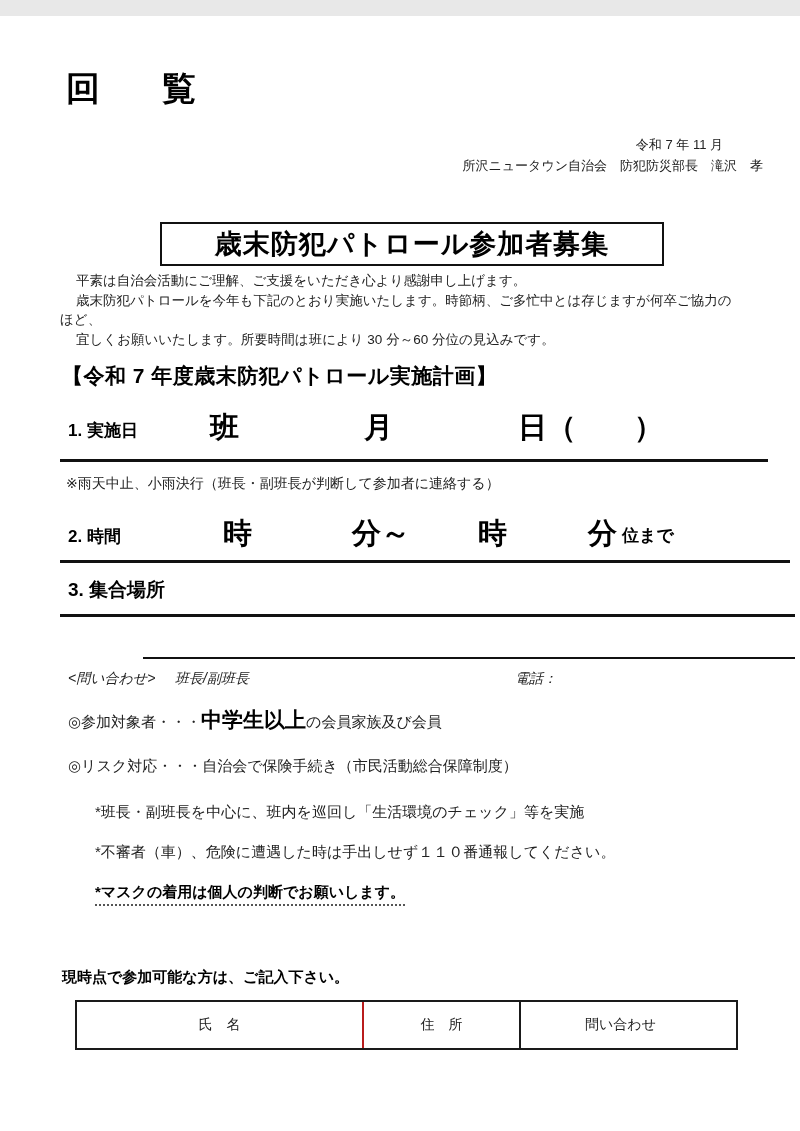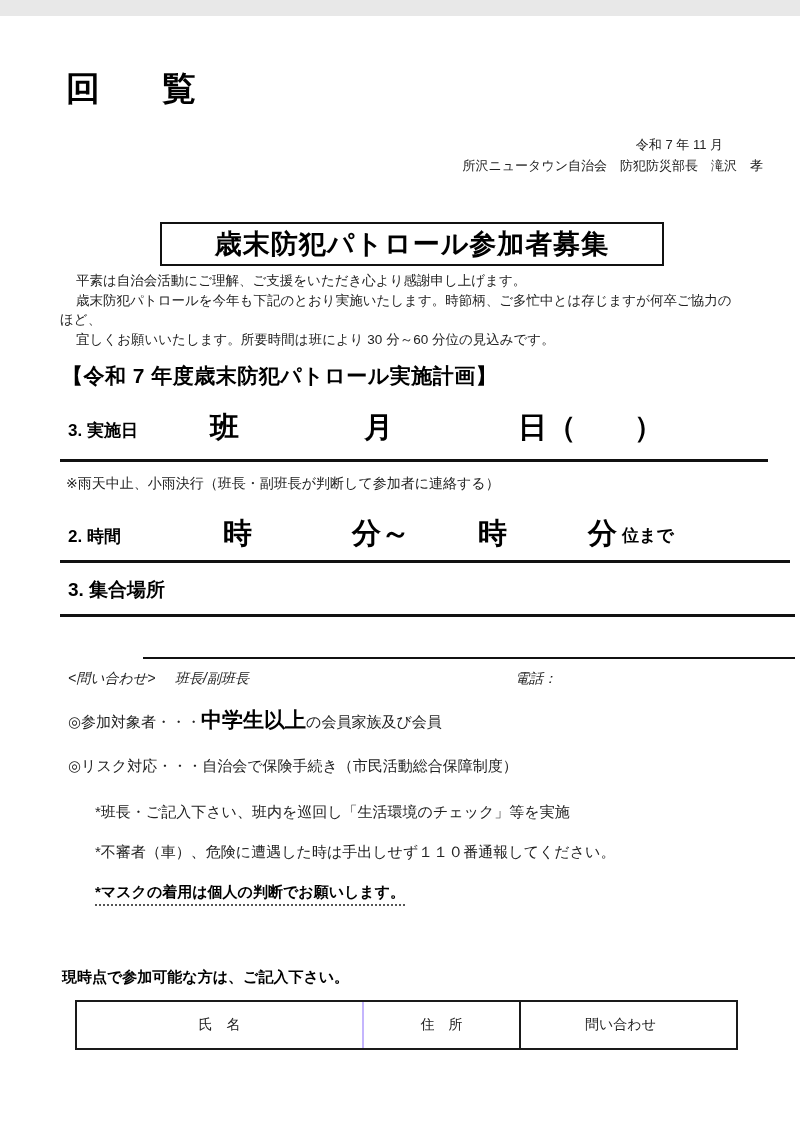--- a/index.html
+++ b/index.html
@@ -69,7 +69,7 @@
 
   <div class="abs plan-heading">【令和 7 年度歳末防犯パトロール実施計画】</div>
 
-  <div class="abs item-label" style="left:68px;top:403px;">3. 実施日</div>
+  <div class="abs item-label" style="left:68px;top:403px;">1. 実施日</div>
   <div class="abs big" style="left:210px;top:392px;">班</div>
   <div class="abs big" style="left:364px;top:392px;">月</div>
   <div class="abs big" style="left:518px;top:392px;">日（　　）</div>

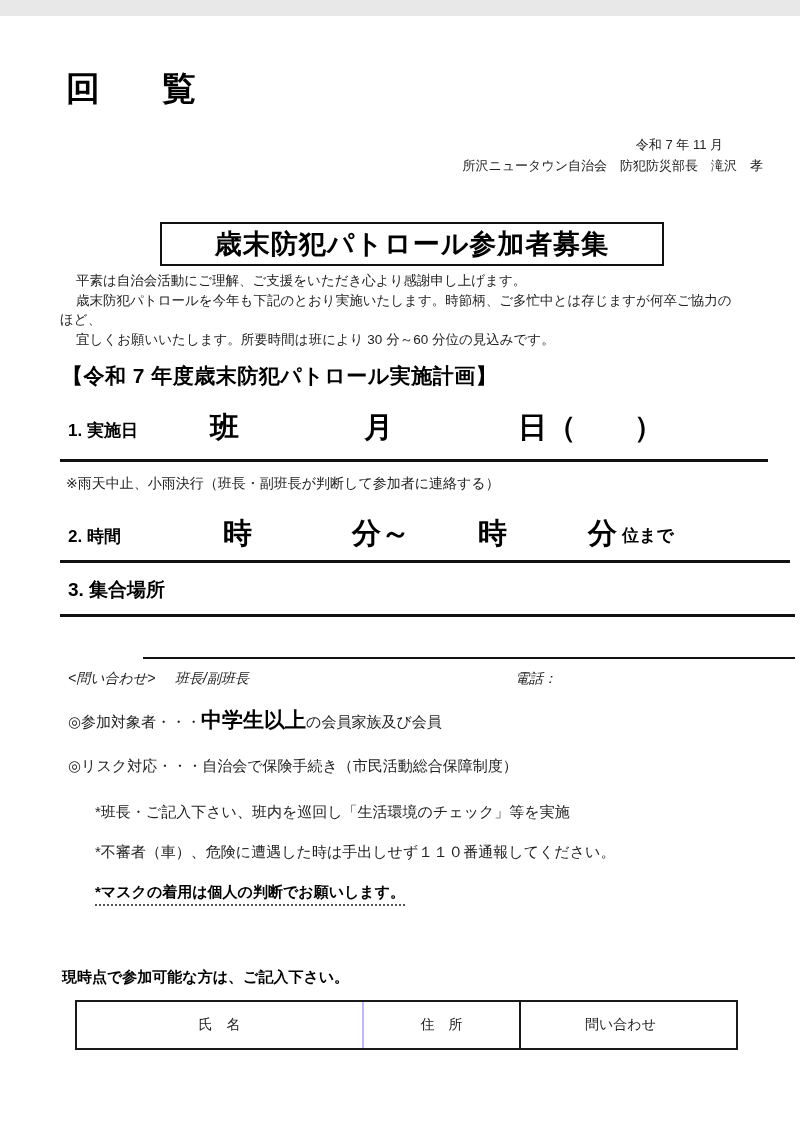--- a/index.html
+++ b/index.html
@@ -100,7 +100,7 @@
 
   <div class="abs risk">◎リスク対応・・・自治会で保険手続き（市民活動総合保障制度）</div>
 
-  <div class="abs star-note" style="left:95px;top:787px;">*班長・ご記入下さい、班内を巡回し「生活環境のチェック」等を実施</div>
+  <div class="abs star-note" style="left:95px;top:787px;">*班長・副班長を中心に、班内を巡回し「生活環境のチェック」等を実施</div>
   <div class="abs star-note" style="left:95px;top:827px;">*不審者（車）、危険に遭遇した時は手出しせず１１０番通報してください。</div>
   <div class="abs mask-note">*マスクの着用は個人の判断でお願いします。</div>
 

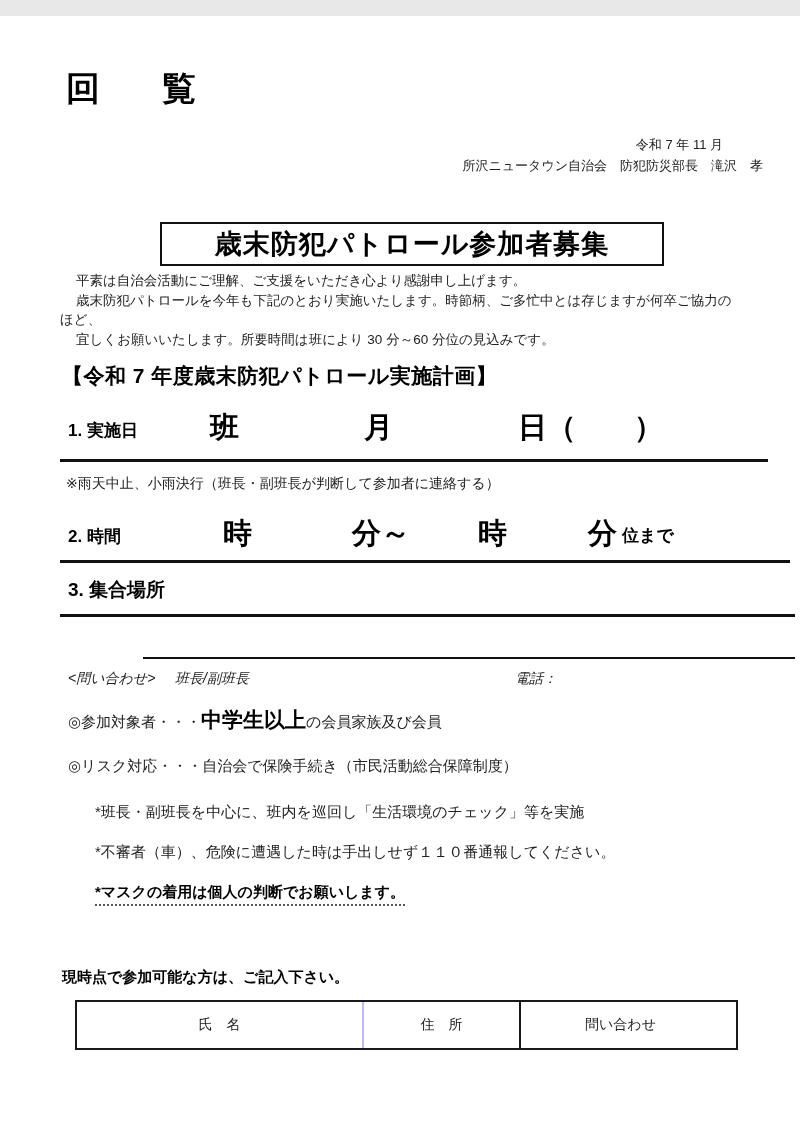--- a/index.html
+++ b/index.html
@@ -42,7 +42,7 @@
     display:flex;align-items:center;justify-content:center;
     font-size:14px;color:#222;box-sizing:border-box;
   }
-  .signup-table .c1{width:287px;border-right:2px solid #c4b5fd;}
+  .signup-table .c1{width:287px;border-right:2px solid #b91c1c;}
   .signup-table .c2{width:157px;border-right:2px solid #1a1a1a;}
   .signup-table .c3{width:199px;}
 </style>

